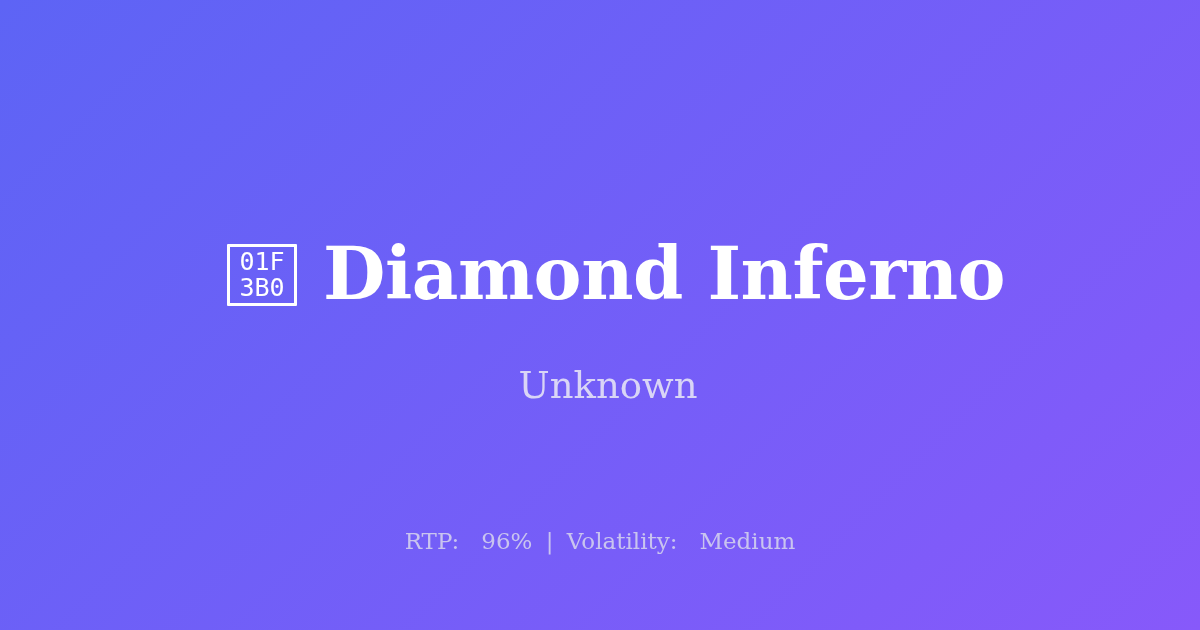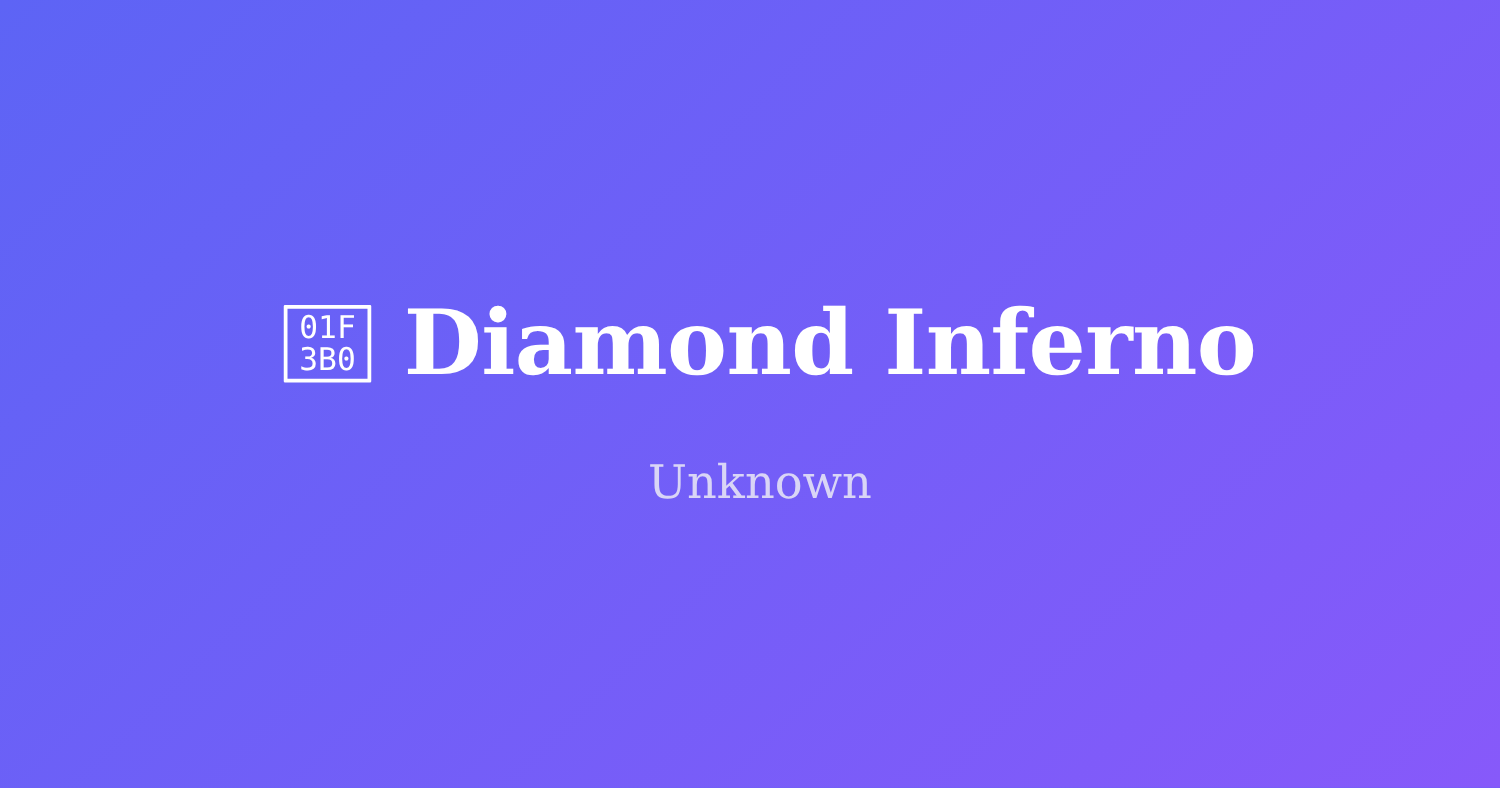--- a/index.html
+++ b/index.html
@@ -128,6 +128,15 @@
 
   <div class="subtitle">Unknown</div>
 
+  <div class="meta-line">
+    <span>RTP:</span>
+    <span>&nbsp;</span>
+    <span>96%</span>
+    <span class="meta-sep">|</span>
+    <span>Volatility:</span>
+    <span>&nbsp;</span>
+    <span>Medium</span>
+  </div>
 
 </div>
 

